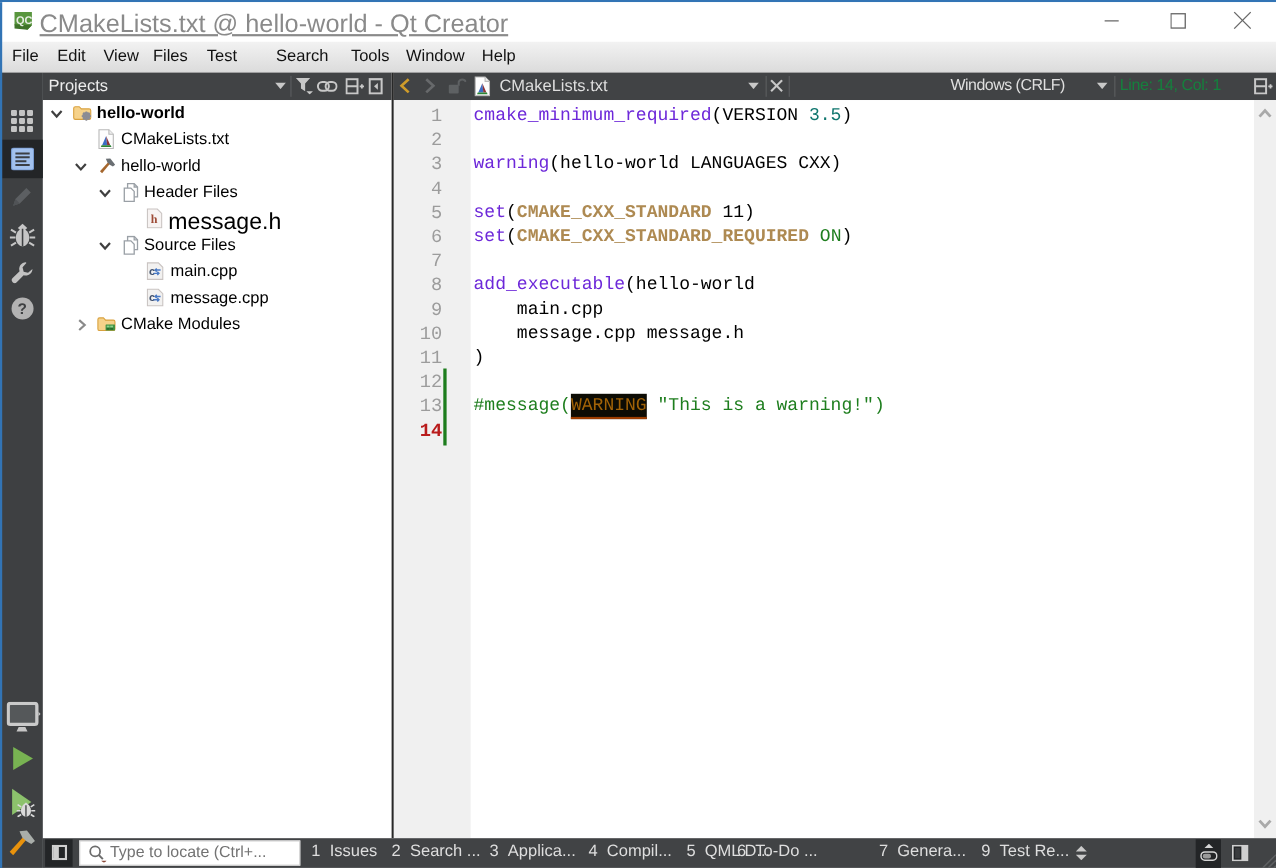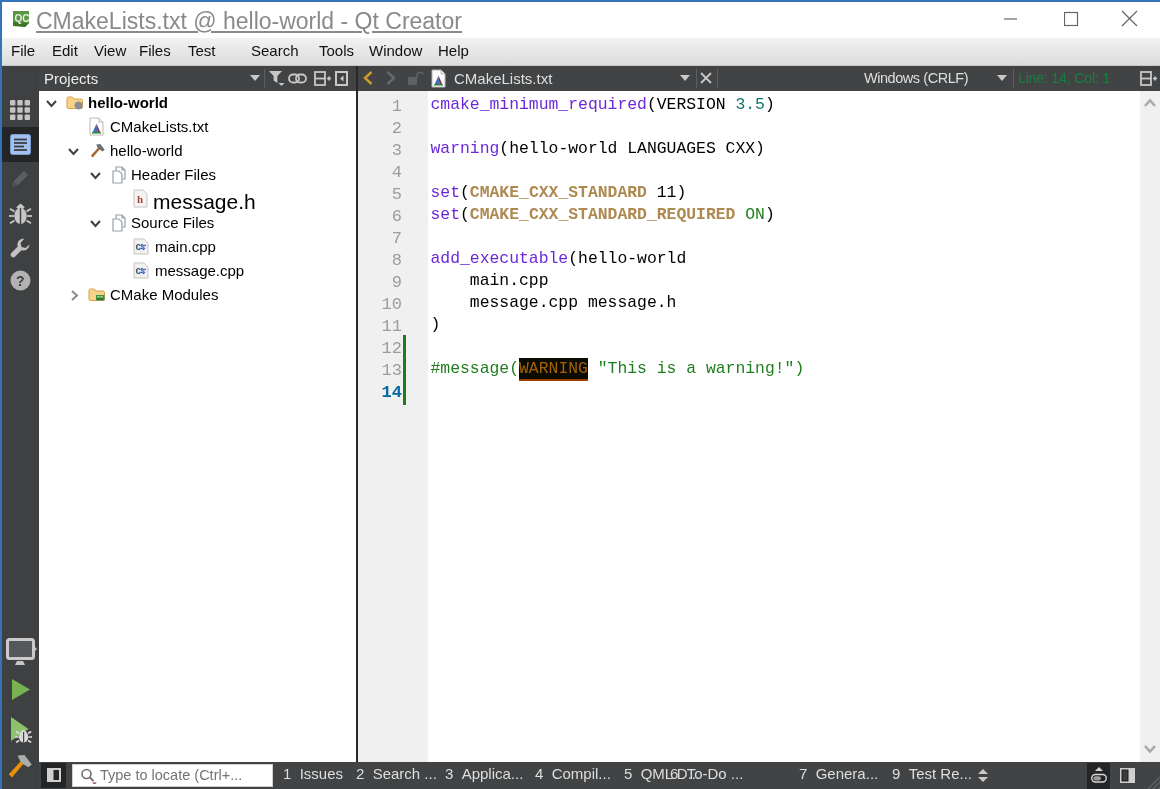--- a/index.html
+++ b/index.html
@@ -192,7 +192,7 @@
 <span class="abs" style="left:110px;top:286px;font-size:15px">CMake Modules</span>
 
 
-<div class="abs" id="gutternums">1<br>2<br>3<br>4<br>5<br>6<br>7<br>8<br>9<br>10<br>11<br>12<br>13<br><b style="color:#0369a1">14</b></div>
+<div class="abs" id="gutternums">1<br>2<br>3<br>4<br>5<br>6<br>7<br>8<br>9<br>10<br>11<br>12<br>13<br><b style="color:#b91c1c">14</b></div>
 <div class="abs" id="greenbar"></div>
 <div class="abs" id="code"><span class="fn">cmake_minimum_required</span>(VERSION <span class="num">3.5</span>)
 

